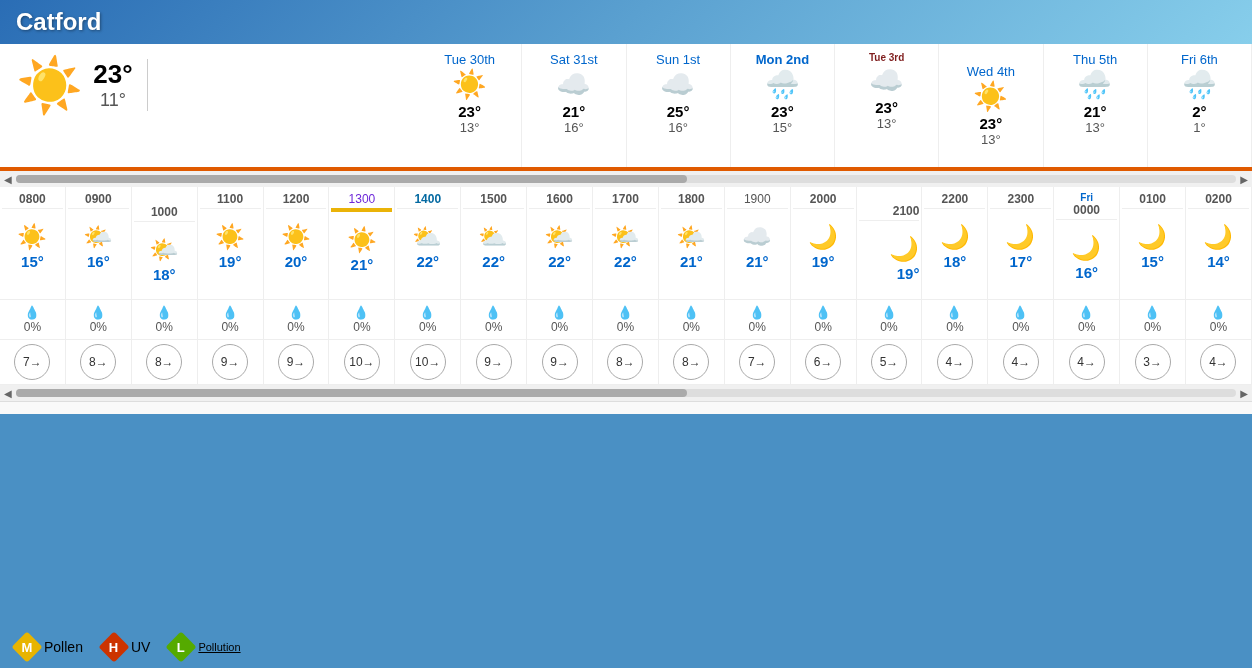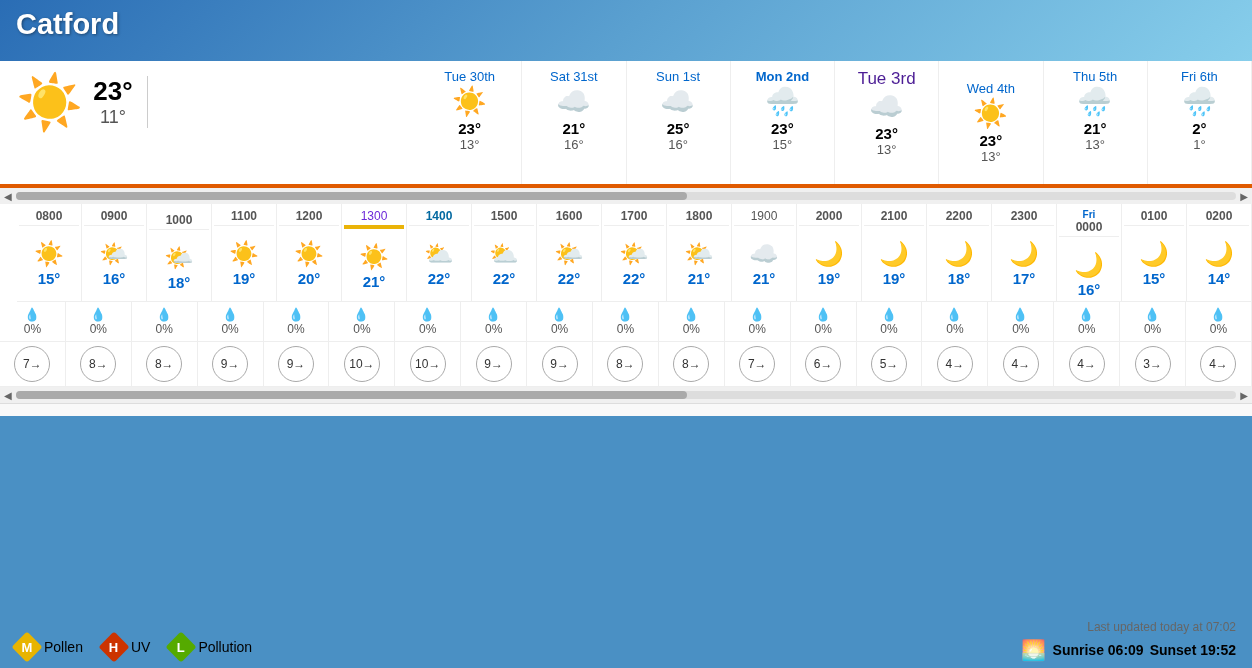--- a/index.html
+++ b/index.html
@@ -20,7 +20,7 @@
 <body>
 
 <div class="top-bar">
-  <h1 style="color:white;font-size:29px;font-weight:bold;text-shadow:1px 1px 3px rgba(0,0,0,0.4);padding-bottom:20px;">Catford</h1>
+  <h1 style="color:white;font-size:24px;font-weight:bold;text-shadow:1px 1px 3px rgba(0,0,0,0.4);padding-bottom:8px;">Catford</h1>
 </div>
 
 <div style="background:white;">

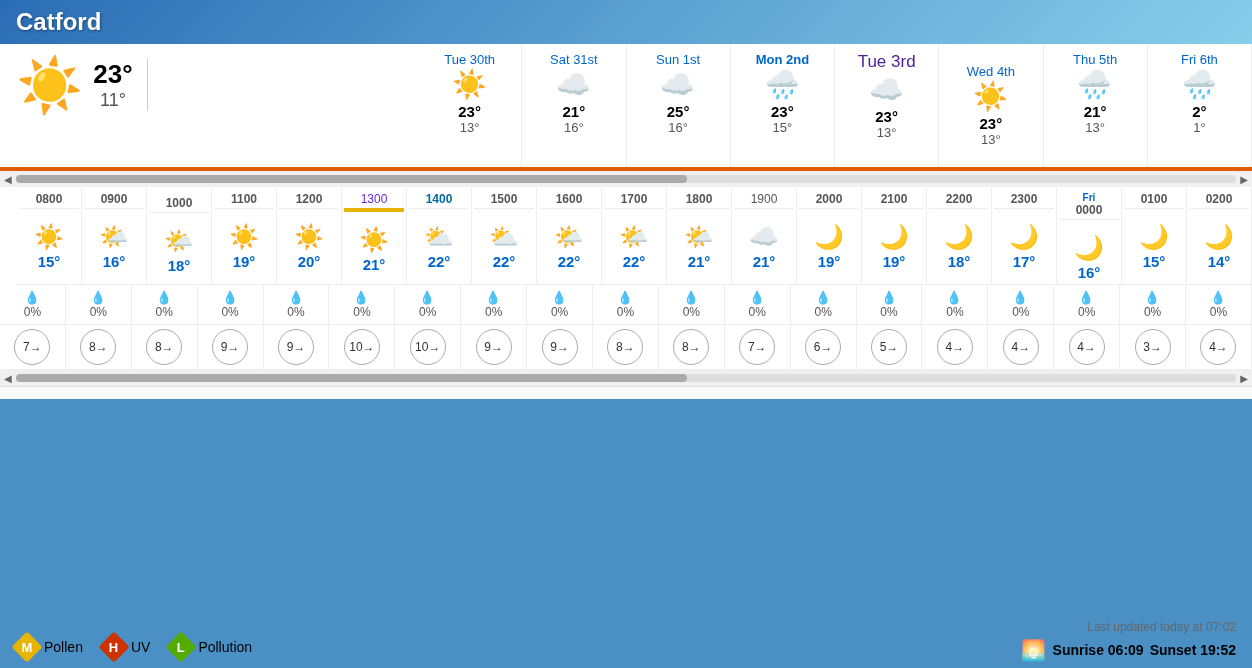--- a/index.html
+++ b/index.html
@@ -64,7 +64,7 @@
       <div style="font-size:13px;color:#555;">15°</div>
     </div>
         <div style="flex: 1 1 0%; text-align: center; padding: 8px 4px; border-right: 1px solid rgb(238, 238, 238); min-width: 80px;">
-      <div style="font-size:17px;color:#4c1d95;">Tue 3rd</div>
+      <div style="font-size:10px;color:#7f1d1d;font-weight:bold;">Tue 3rd</div>
       <div style="font-size:28px;line-height:1;margin:4px 0;">☁️</div>
       <div style="font-size:15px;font-weight:bold;">23°</div>
       <div style="font-size:13px;color:#555;">13°</div>

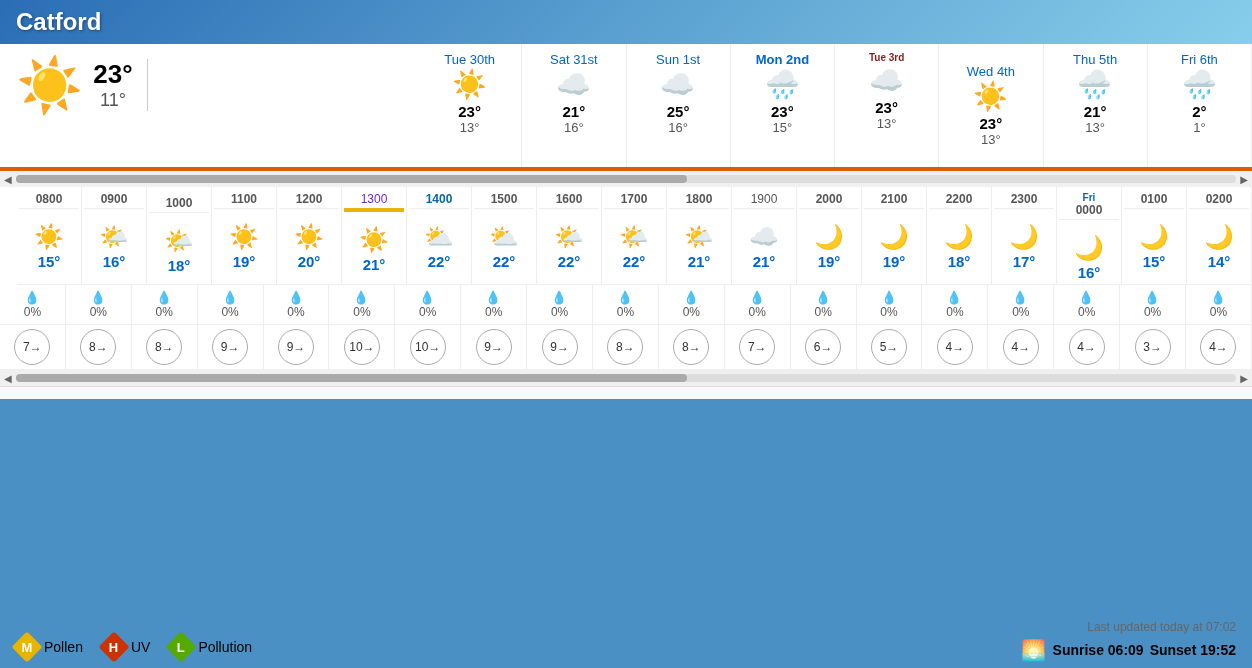--- a/index.html
+++ b/index.html
@@ -99,7 +99,7 @@
     <span style="font-size:10px;color:#666;cursor:pointer;">▶</span>
   </div>
 
-  <div style="display:flex;overflow:hidden;border-bottom:1px solid #eee;margin-left:17px;" id="hourly-grid">
+  <div style="display:flex;overflow:hidden;border-bottom:1px solid #eee;" id="hourly-grid">
   <div style="min-width: 65px; flex: 1 1 0%; text-align: center; border-right: 1px solid rgb(238, 238, 238); padding: 3px 2px;">
         <div style="font-size:12px;font-weight:bold;color:#555;padding:2px 0;border-bottom:1px solid #eee;">0800</div>
         <div style="font-size:24px;line-height:1;margin:16px 0 4px;">☀️</div>

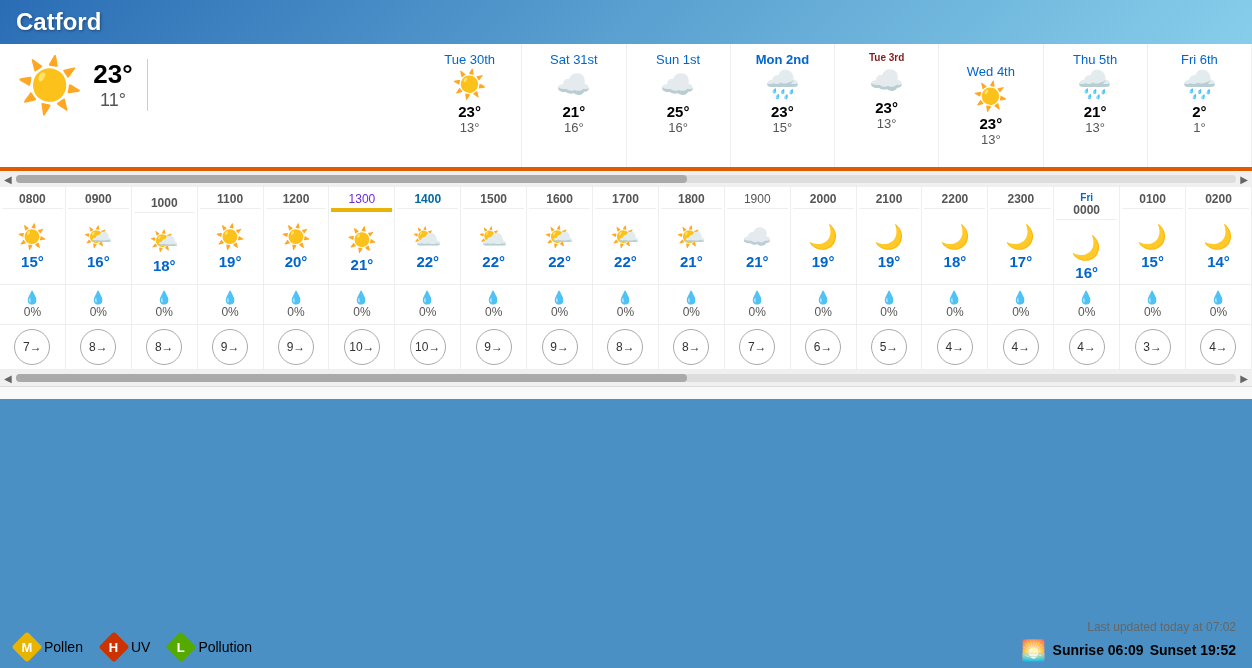--- a/index.html
+++ b/index.html
@@ -110,7 +110,7 @@
         <div style="font-size:24px;line-height:1;margin:16px 0 4px;">🌤️</div>
         <div style="font-size:15px;font-weight:bold;color:#0066cc;">16°</div>
       </div>
-      <div style="min-width: 65px; flex: 1 1 0%; text-align: center; border-right: 1px solid rgb(238, 238, 238); padding: 7px 2px;">
+      <div style="min-width: 65px; flex: 1 1 0%; text-align: center; border-right: 1px solid rgb(238, 238, 238); padding: 16px 2px;">
         <div style="font-size:12px;font-weight:bold;color:#555;padding:2px 0;border-bottom:1px solid #eee;">1000</div>
         <div style="font-size:24px;line-height:1;margin:16px 0 4px;">🌤️</div>
         <div style="font-size:15px;font-weight:bold;color:#0066cc;">18°</div>

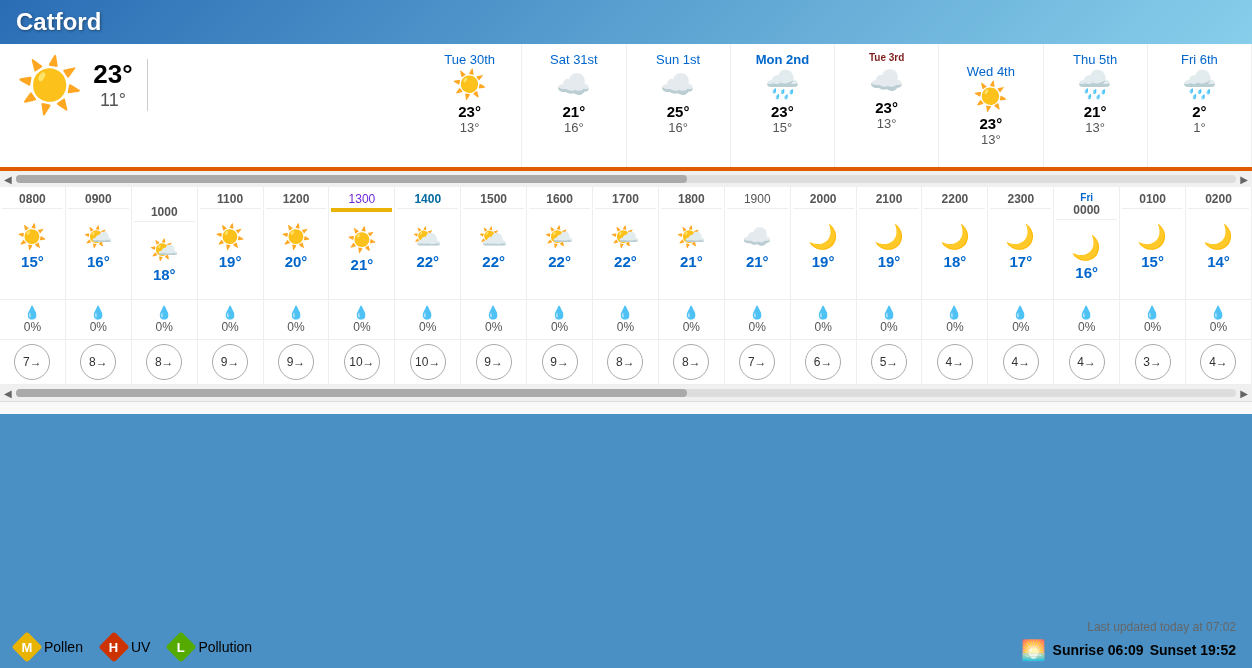--- a/index.html
+++ b/index.html
@@ -165,7 +165,7 @@
         <div style="font-size:24px;line-height:1;margin:16px 0 4px;">🌙</div>
         <div style="font-size:15px;font-weight:bold;color:#0066cc;">19°</div>
       </div>
-      <div style="min-width: 65px; flex: 1 1 0%; text-align: center; border-right: 1px solid rgb(238, 238, 238); padding: 3px 2px;">
+      <div style="min-width: 65px; flex: 1 1 0%; text-align: right; border-right: 1px solid rgb(238, 238, 238); padding: 15px 2px;">
         <div style="font-size:12px;font-weight:bold;color:#555;padding:2px 0;border-bottom:1px solid #eee;">2100</div>
         <div style="font-size:24px;line-height:1;margin:16px 0 4px;">🌙</div>
         <div style="font-size:15px;font-weight:bold;color:#0066cc;">19°</div>

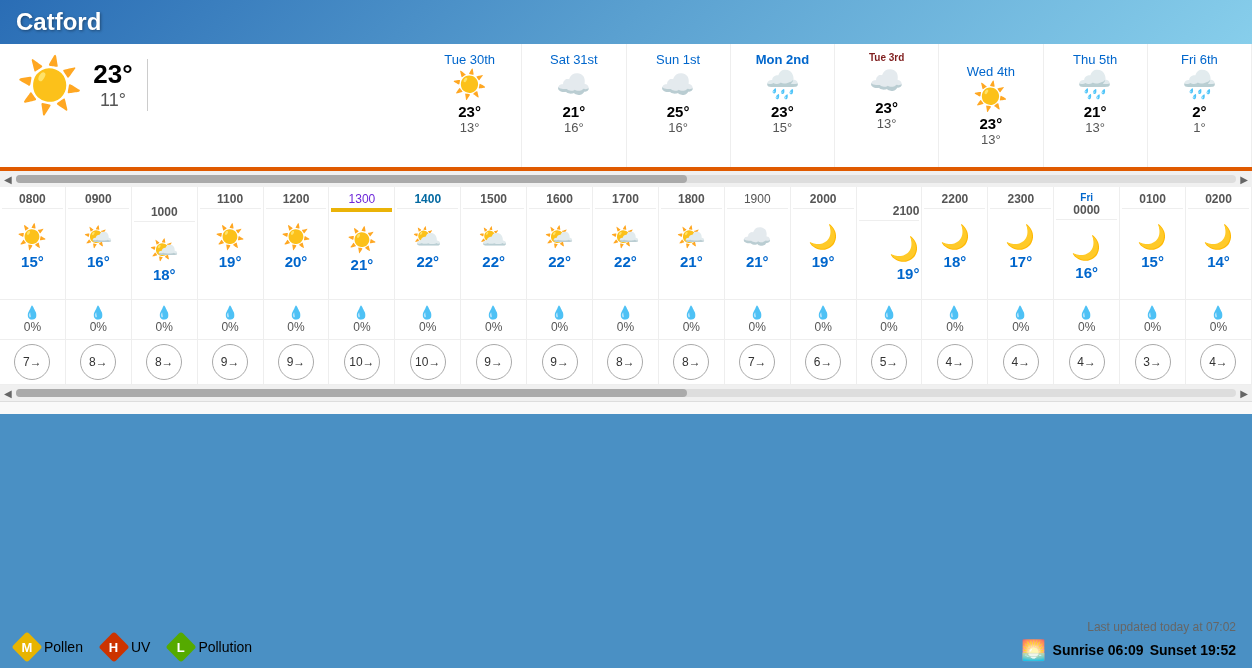--- a/index.html
+++ b/index.html
@@ -335,14 +335,6 @@
     </div>
   </div>
 
-  <div style="position:absolute;bottom:6px;right:16px;text-align:right;">
-    <div style="font-size:12px;color:#666;margin-bottom:4px;">Last updated today at 07:02</div>
-    <div style="display:flex;align-items:center;gap:6px;justify-content:flex-end;">
-      <span style="font-size:20px;">🌅</span>
-      <strong style="font-size:14px;">Sunrise 06:09</strong>
-      <strong style="font-size:14px;">Sunset 19:52</strong>
-    </div>
-  </div>
 
 </div>
 

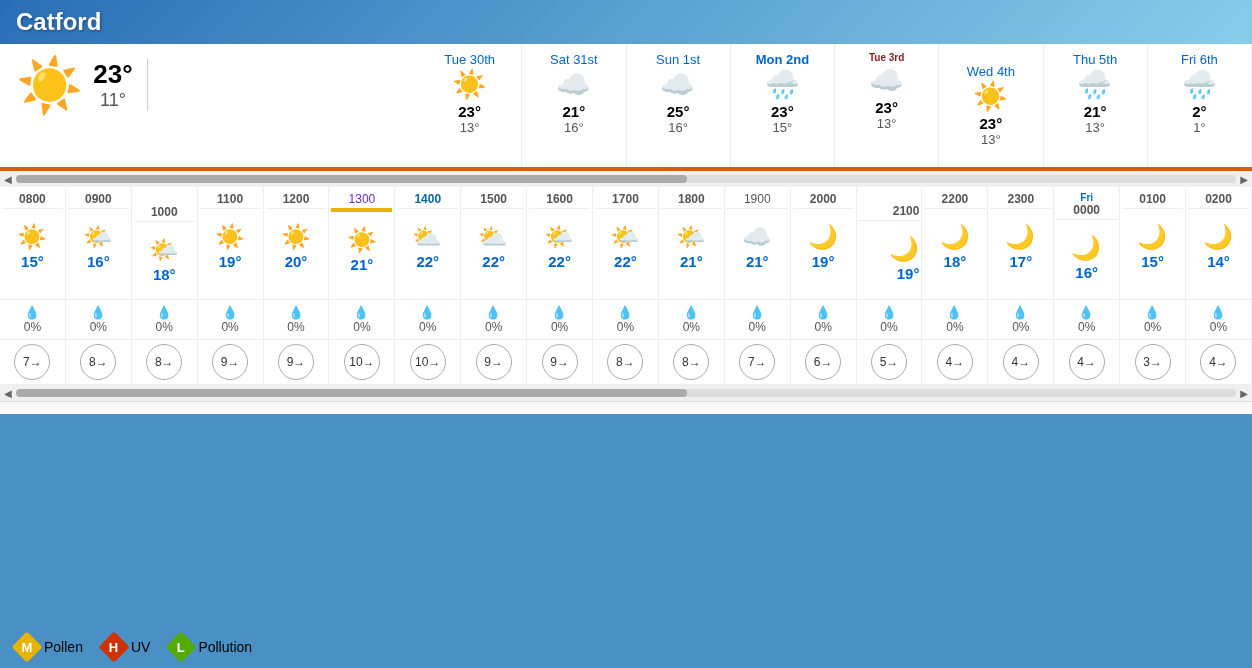--- a/index.html
+++ b/index.html
@@ -331,7 +331,7 @@
       <div style="width:22px;height:22px;background:#55aa00;transform:rotate(45deg);display:flex;align-items:center;justify-content:center;border-radius:3px;">
         <span style="transform:rotate(-45deg);color:white;font-weight:bold;font-size:13px;">L</span>
       </div>
-      <span style="font-size:14px;">Pollution</span>
+      <span style="font-size:11px;text-decoration:underline;">Pollution</span>
     </div>
   </div>
 

